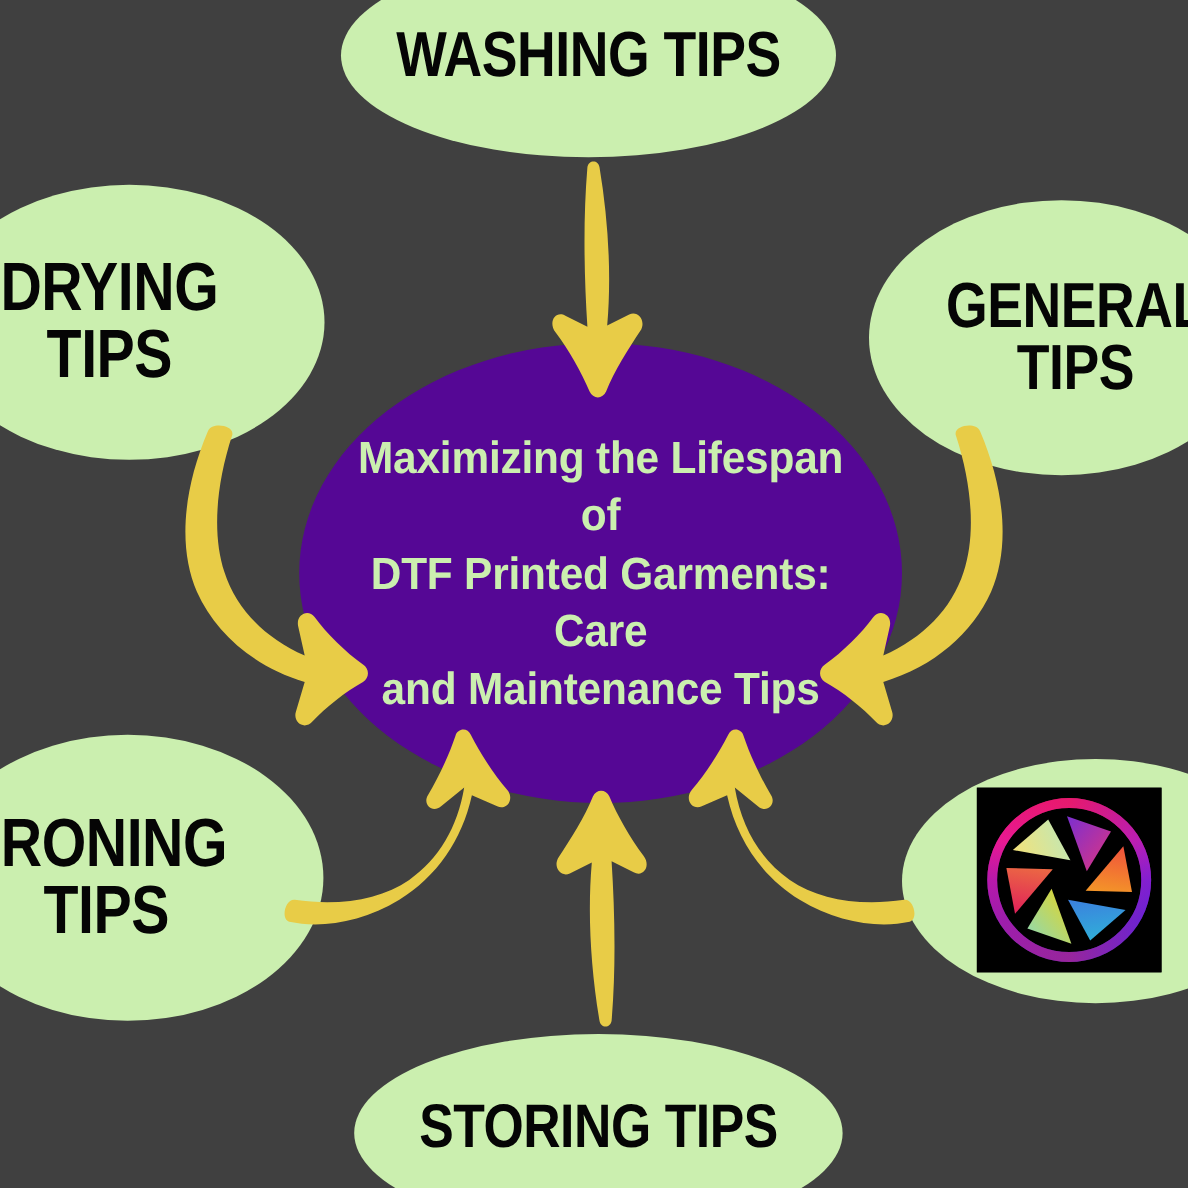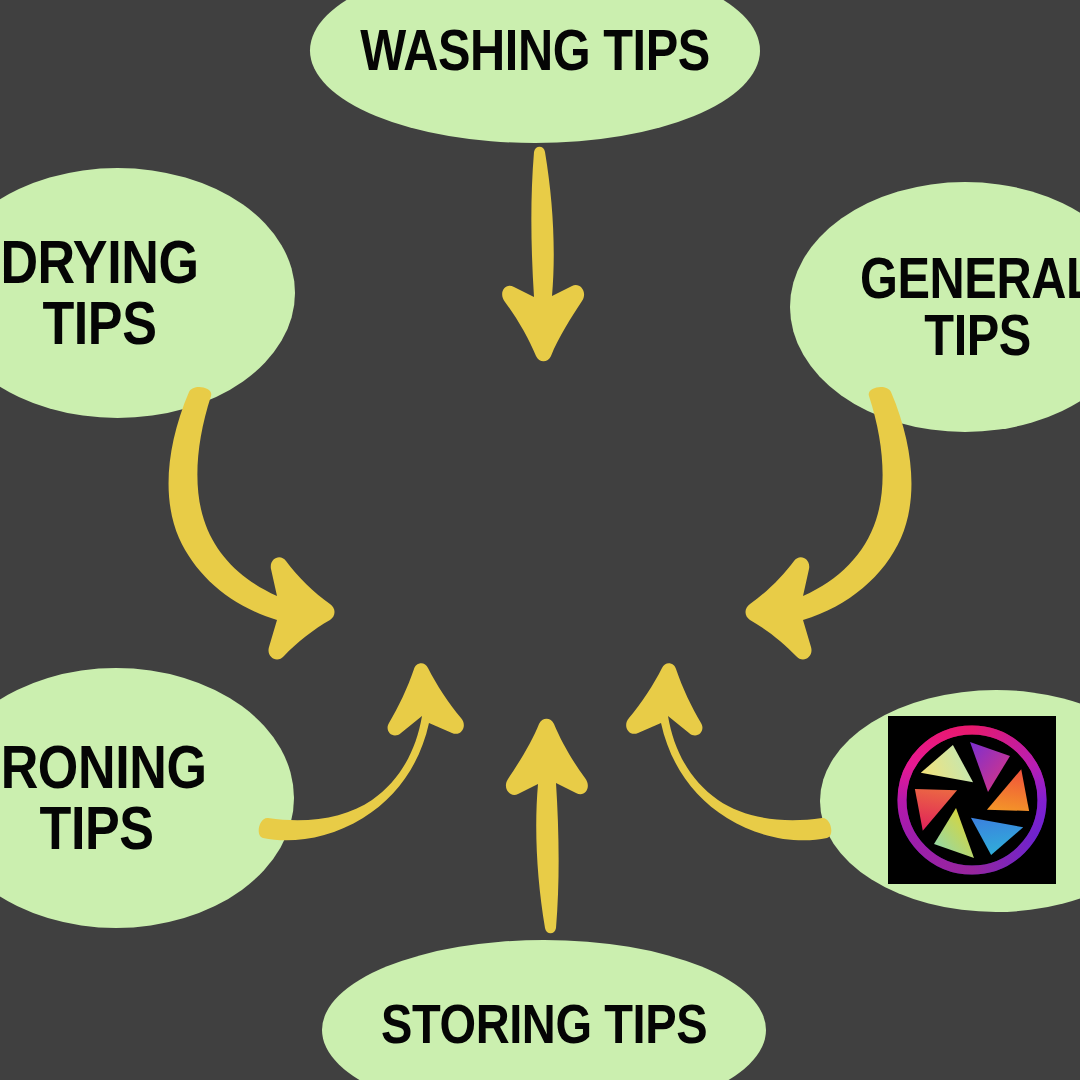--- a/index.html
+++ b/index.html
@@ -191,6 +191,11 @@
     </svg>
   </div>
 
+  <div id="center-ellipse">
+    <div id="center-title">Maximizing the Lifespan of
+DTF Printed Garments: Care
+and Maintenance Tips</div>
+  </div>
 
   <svg class="layer" id="arrows-layer" viewBox="0 0 1080 1080">
 

